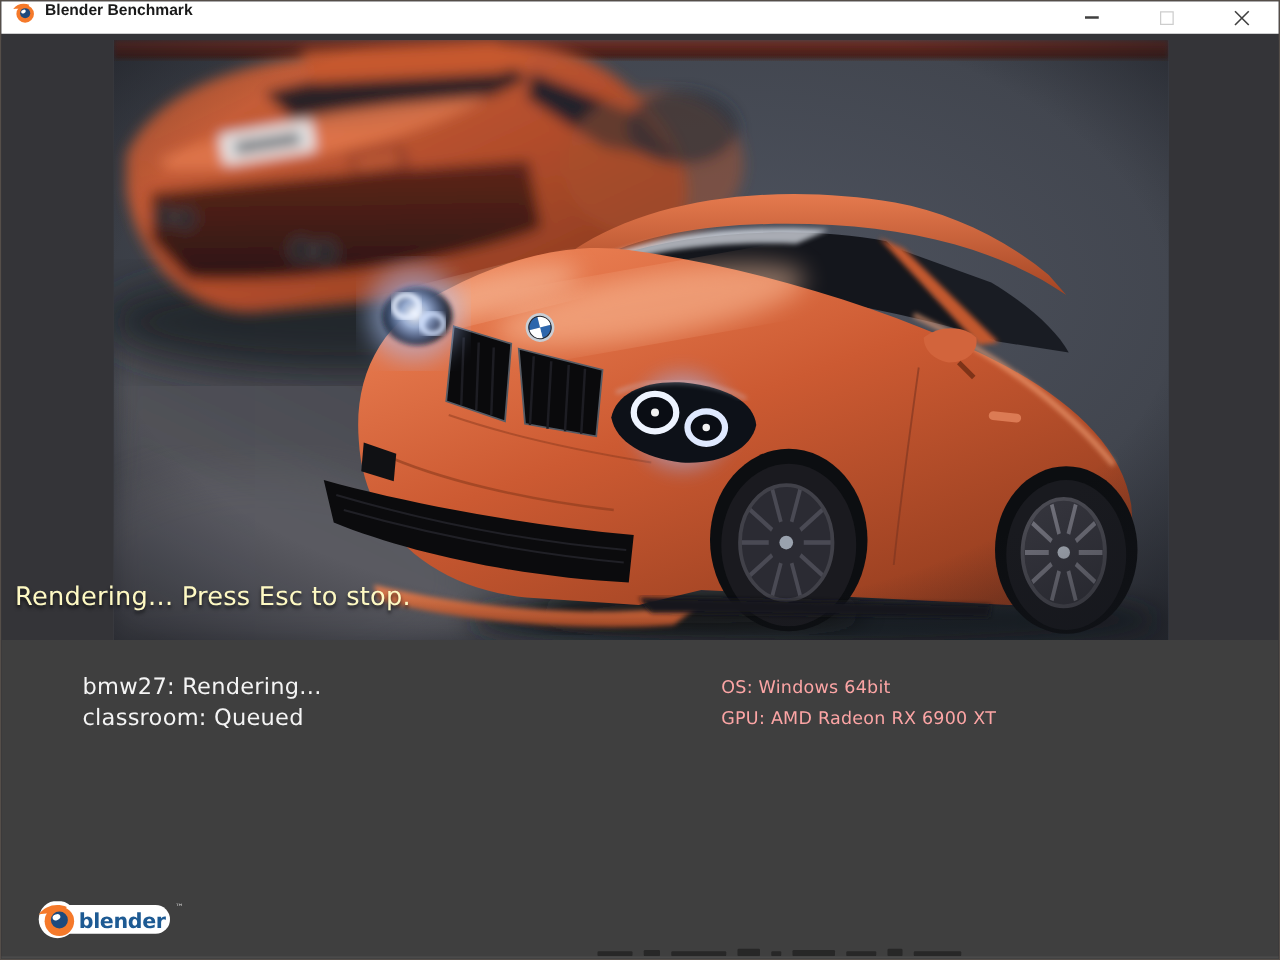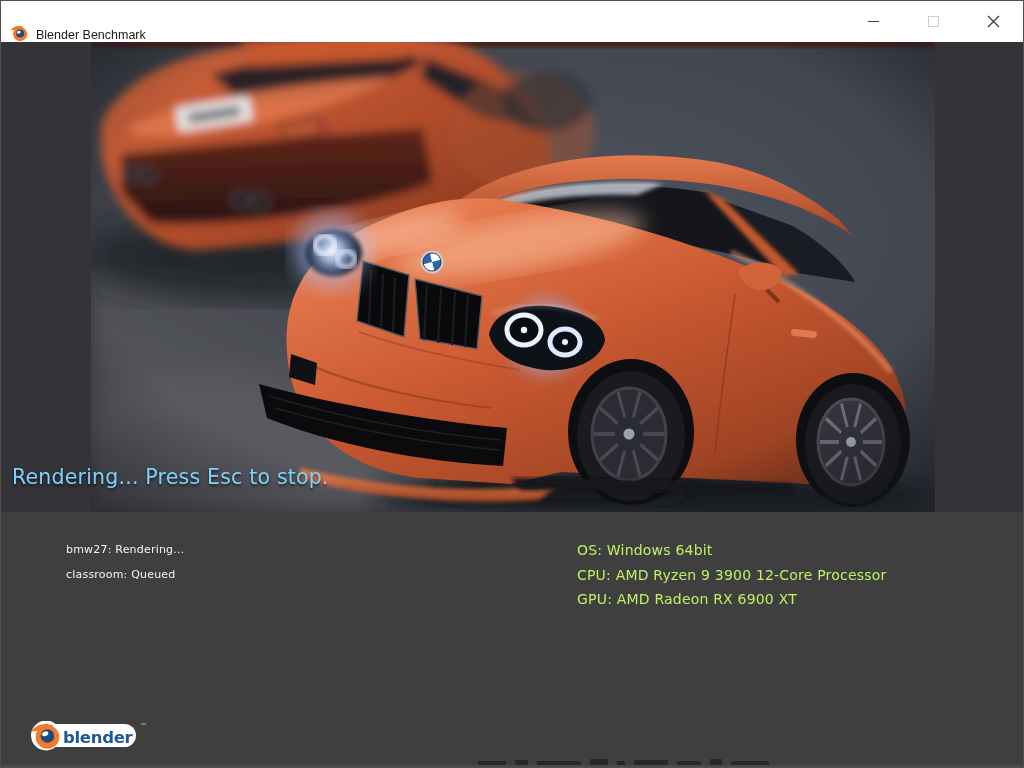--- a/index.html
+++ b/index.html
@@ -10,8 +10,8 @@
   }
   
   .titlebar{
-    position:absolute;top:0;left:0;right:0;height:41px;background:#ffffff;
-    display:flex;align-items:flex-end;z-index:30;
+    position:absolute;top:0;left:0;right:0;height:26px;background:#ffffff;
+    display:flex;align-items:flex-start;z-index:30;font-weight:bold;
   }
   .tb-icon{margin-left:9px;width:18px;height:18px;flex:0 0 auto;}
   .tb-title{

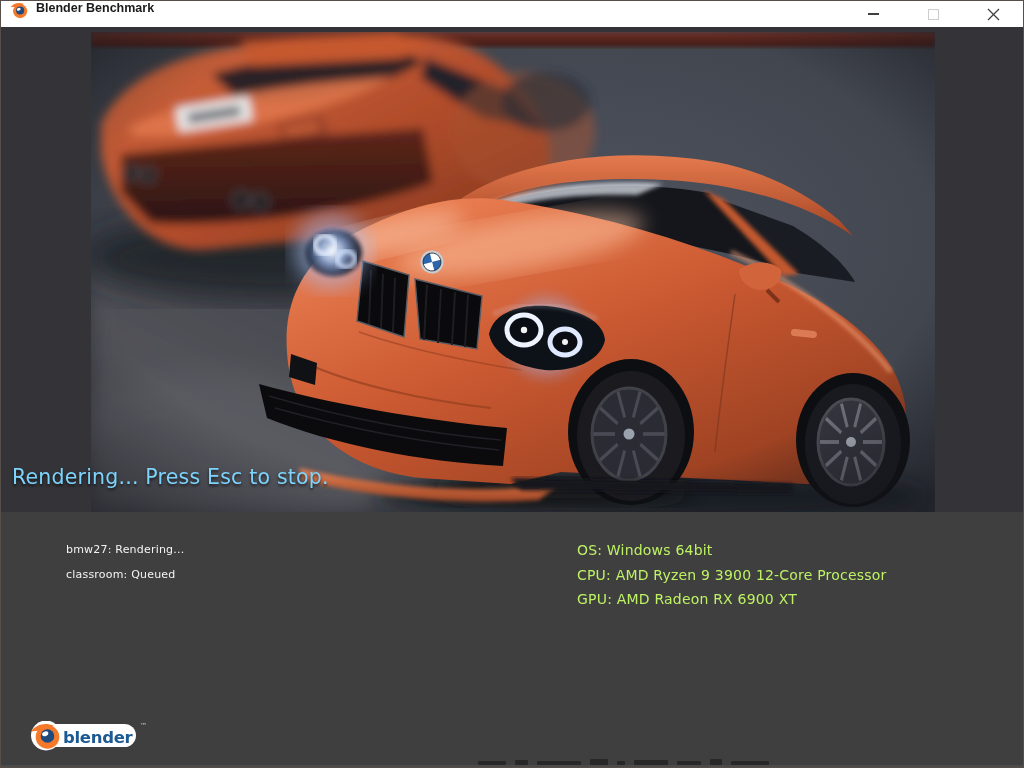--- a/index.html
+++ b/index.html
@@ -31,7 +31,7 @@
   .render-wrap svg{display:block;}
   .render-overlay-text{
     position:absolute;left:11px;top:433px;z-index:10;
-    font-size:20.5px;color:#7dd3fc;letter-spacing:.2px;
+    font-size:20.5px;color:#fef9c3;letter-spacing:.2px;
     text-shadow:0 2px 3px rgba(0,0,0,.65);white-space:nowrap;
   }
   

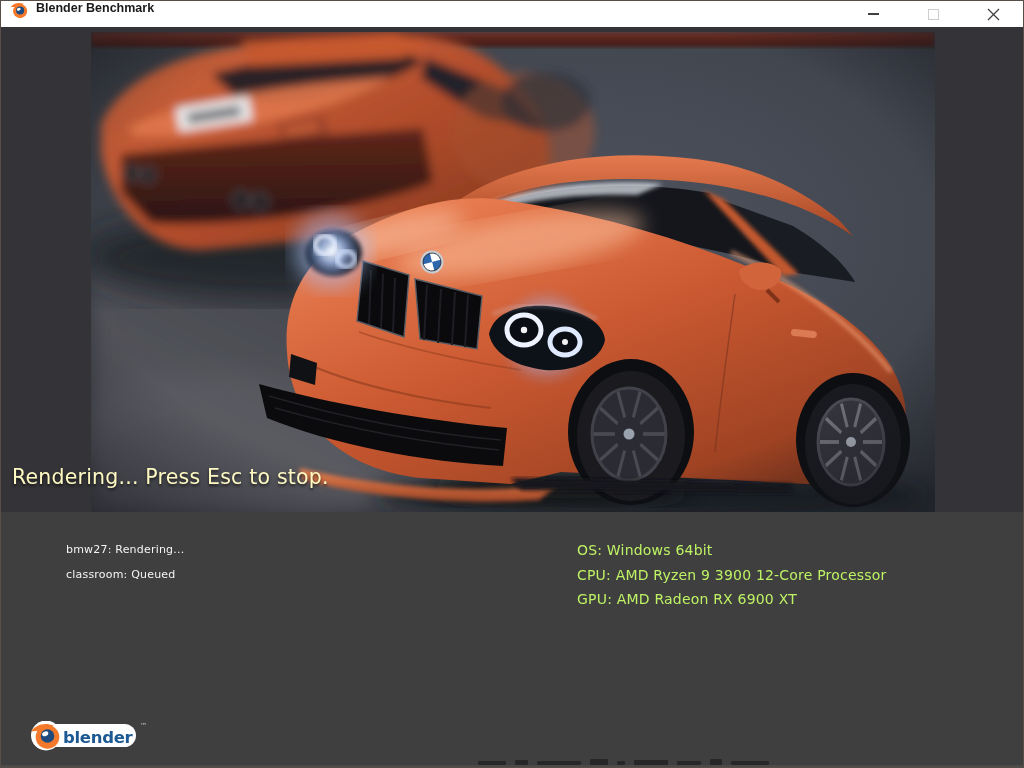--- a/index.html
+++ b/index.html
@@ -40,7 +40,7 @@
   }
   .queue-col{
     position:absolute;left:65px;top:26px;color:#f4f4f4;
-    font-size:11px;line-height:24.5px;letter-spacing:.2px;
+    font-size:18px;line-height:24.5px;letter-spacing:.2px;
   }
   .sys-col{
     position:absolute;left:576px;top:26px;color:#bef264;

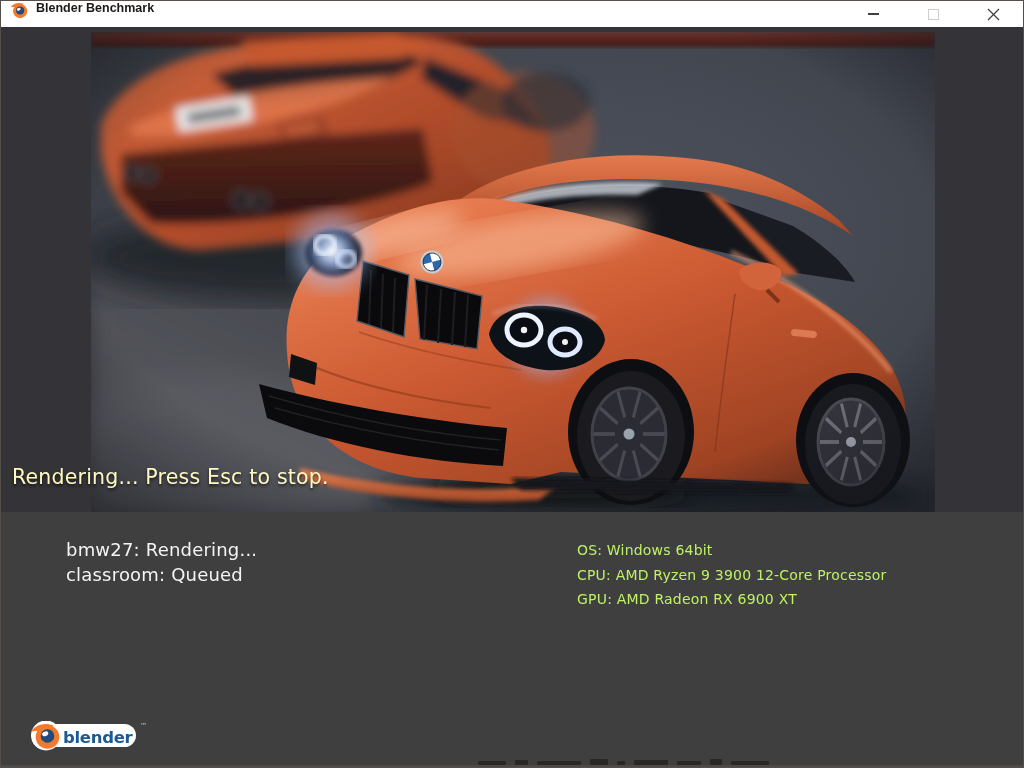--- a/index.html
+++ b/index.html
@@ -43,7 +43,7 @@
     font-size:18px;line-height:24.5px;letter-spacing:.2px;
   }
   .sys-col{
-    position:absolute;left:576px;top:26px;color:#bef264;
+    position:absolute;left:576px;top:26px;color:#fca5a5;
     font-size:14px;line-height:24.5px;letter-spacing:.2px;
   }
   .queue-col div,.sys-col div{white-space:nowrap;}

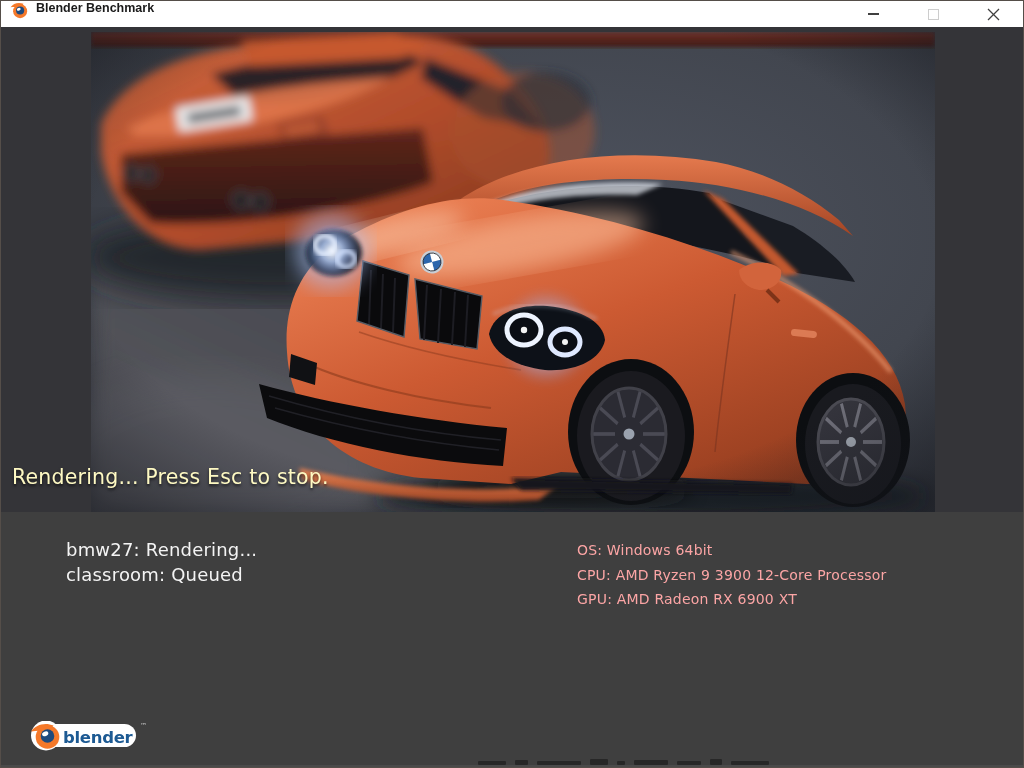--- a/index.html
+++ b/index.html
@@ -307,7 +307,6 @@
       </div>
       <div class="sys-col">
         <div>OS: Windows 64bit</div>
-        <div>CPU: AMD Ryzen 9 3900 12-Core Processor</div>
         <div>GPU: AMD Radeon RX 6900 XT</div>
       </div>
 

